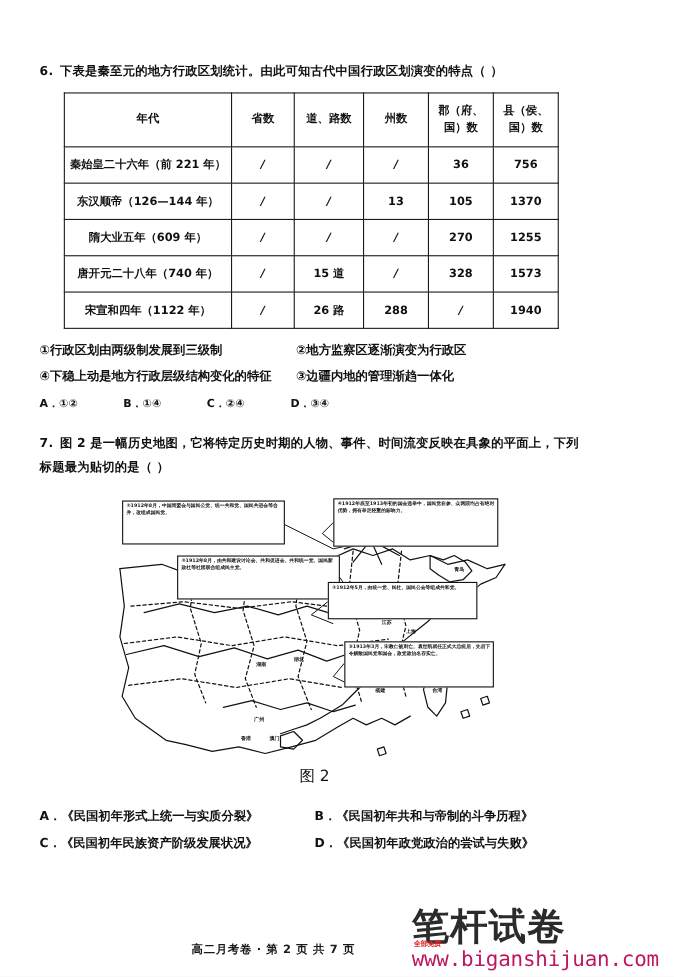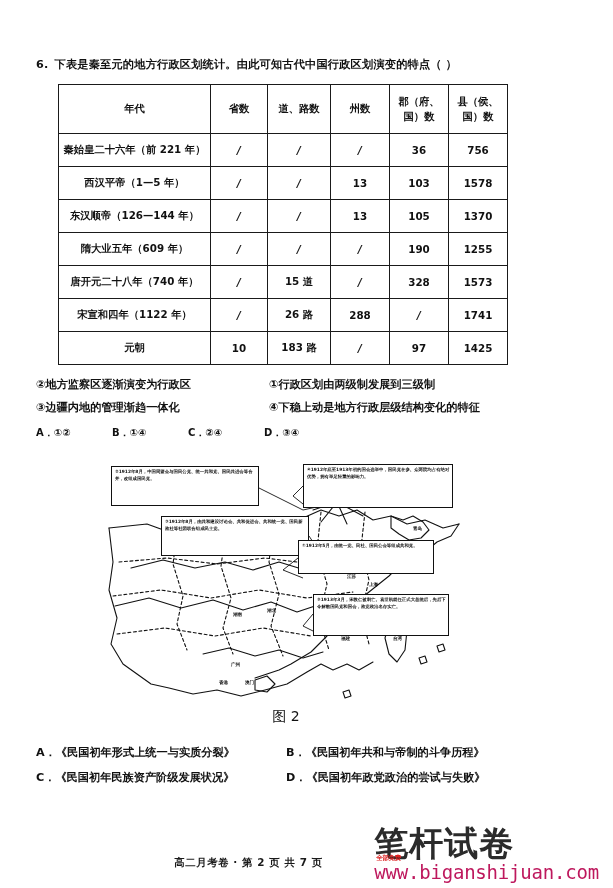--- a/index.html
+++ b/index.html
@@ -215,14 +215,6 @@
             <td class="slash">/</td>
             <td>36</td>
             <td>756</td>
-          </tr>
-          <tr>
-            <td>西汉平帝（1—5 年）</td>
-            <td class="slash">/</td>
-            <td class="slash">/</td>
-            <td>13</td>
-            <td>103</td>
-            <td>1578</td>
           </tr>
           <tr>
             <td>东汉顺帝（126—144 年）</td>

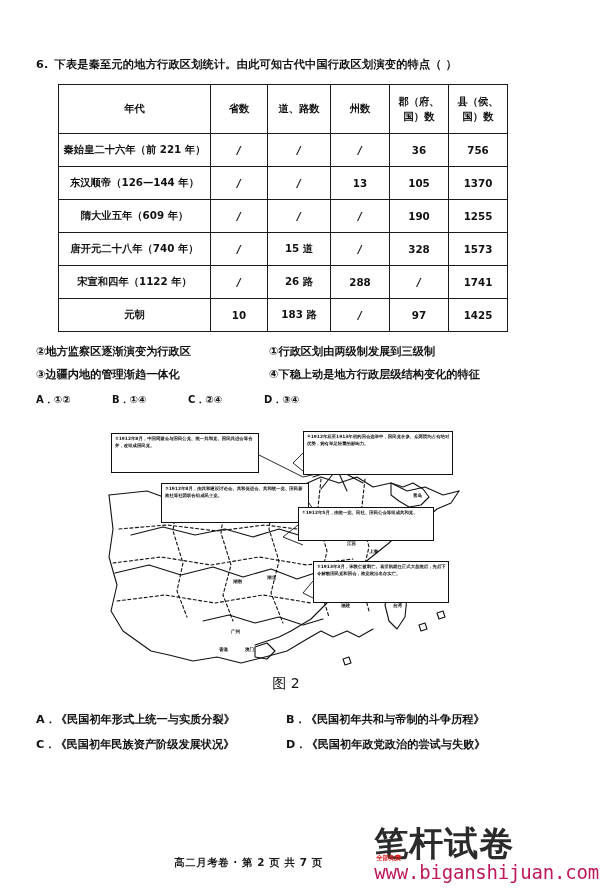--- a/index.html
+++ b/index.html
@@ -229,7 +229,7 @@
             <td class="slash">/</td>
             <td class="slash">/</td>
             <td class="slash">/</td>
-            <td>190</td>
+            <td>270</td>
             <td>1255</td>
           </tr>
           <tr>

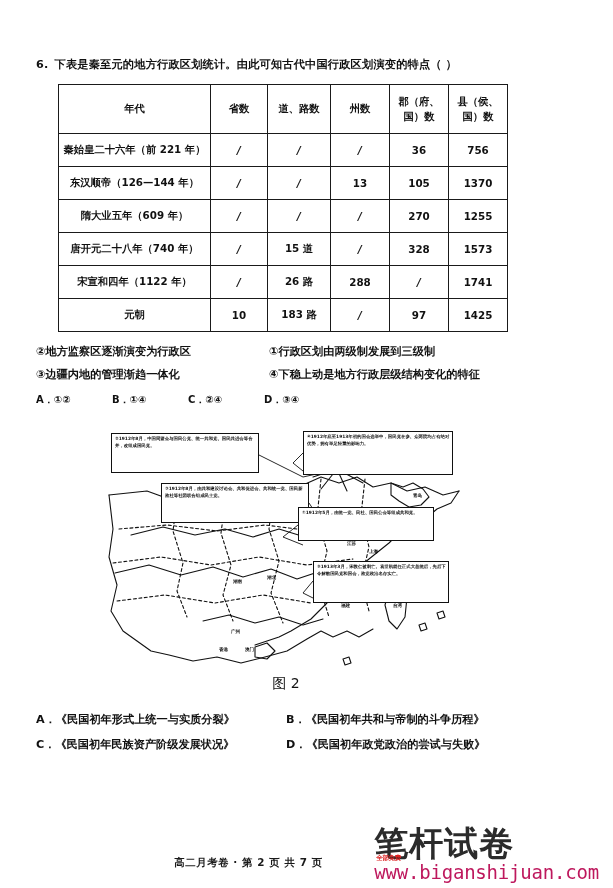--- a/index.html
+++ b/index.html
@@ -246,7 +246,7 @@
             <td>26 路</td>
             <td>288</td>
             <td class="slash">/</td>
-            <td>1741</td>
+            <td>1940</td>
           </tr>
           <tr>
             <td>元朝</td>

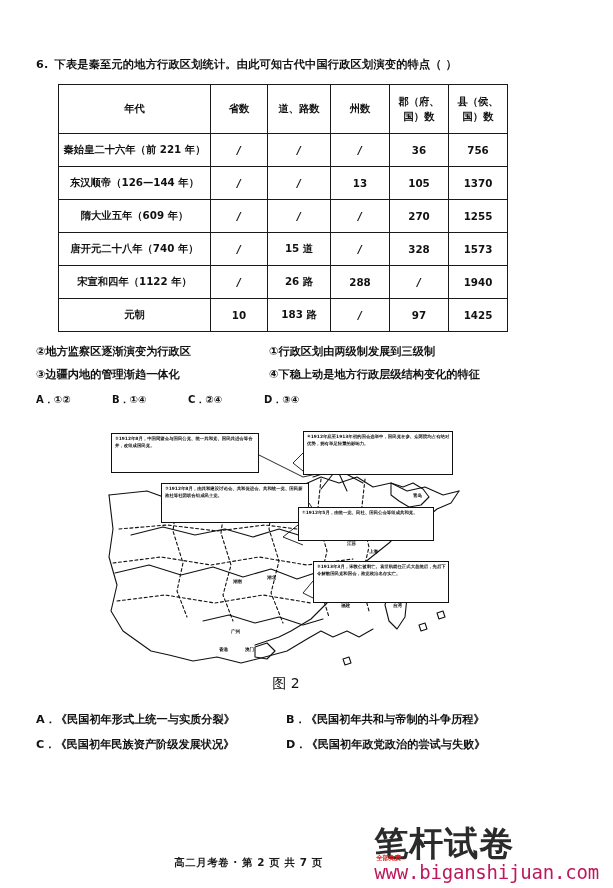--- a/index.html
+++ b/index.html
@@ -247,14 +247,6 @@
             <td>288</td>
             <td class="slash">/</td>
             <td>1940</td>
-          </tr>
-          <tr>
-            <td>元朝</td>
-            <td>10</td>
-            <td>183 路</td>
-            <td class="slash">/</td>
-            <td>97</td>
-            <td>1425</td>
           </tr>
         </tbody>
       </table>

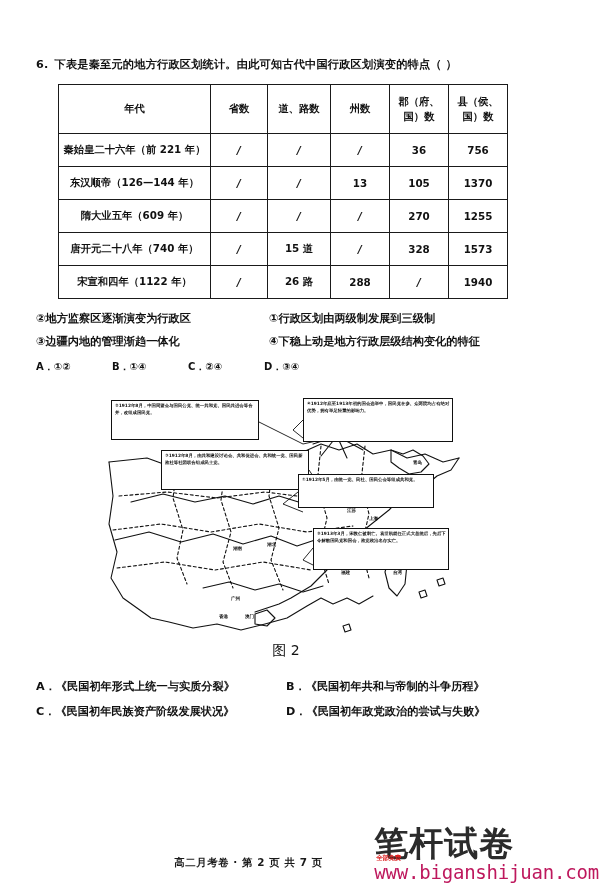--- a/index.html
+++ b/index.html
@@ -253,8 +253,8 @@
 
       <div class="opt-grid">
         <div class="opt-row">
+          <div>①行政区划由两级制发展到三级制</div>
           <div>②地方监察区逐渐演变为行政区</div>
-          <div>①行政区划由两级制发展到三级制</div>
         </div>
         <div class="opt-row">
           <div>③边疆内地的管理渐趋一体化</div>

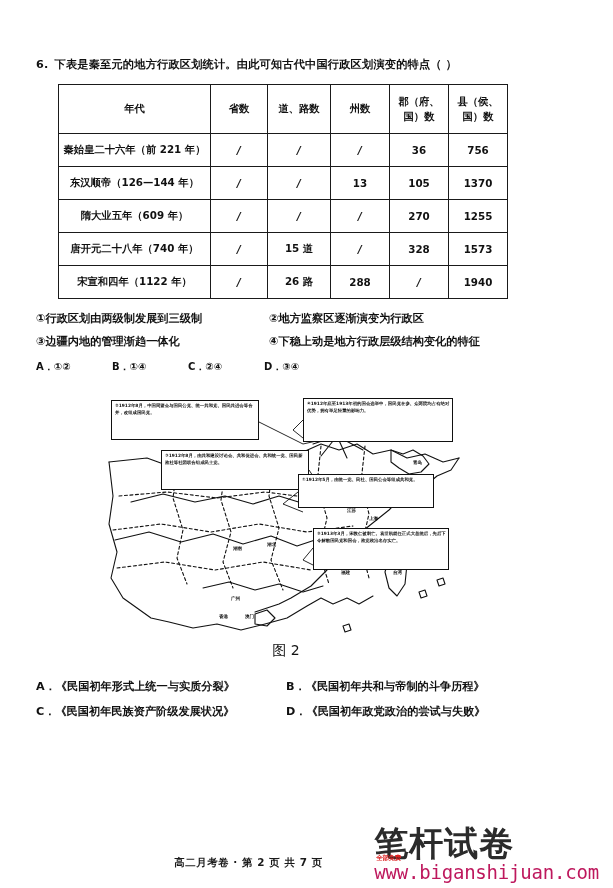--- a/index.html
+++ b/index.html
@@ -257,8 +257,8 @@
           <div>②地方监察区逐渐演变为行政区</div>
         </div>
         <div class="opt-row">
+          <div>④下稳上动是地方行政层级结构变化的特征</div>
           <div>③边疆内地的管理渐趋一体化</div>
-          <div>④下稳上动是地方行政层级结构变化的特征</div>
         </div>
       </div>
 

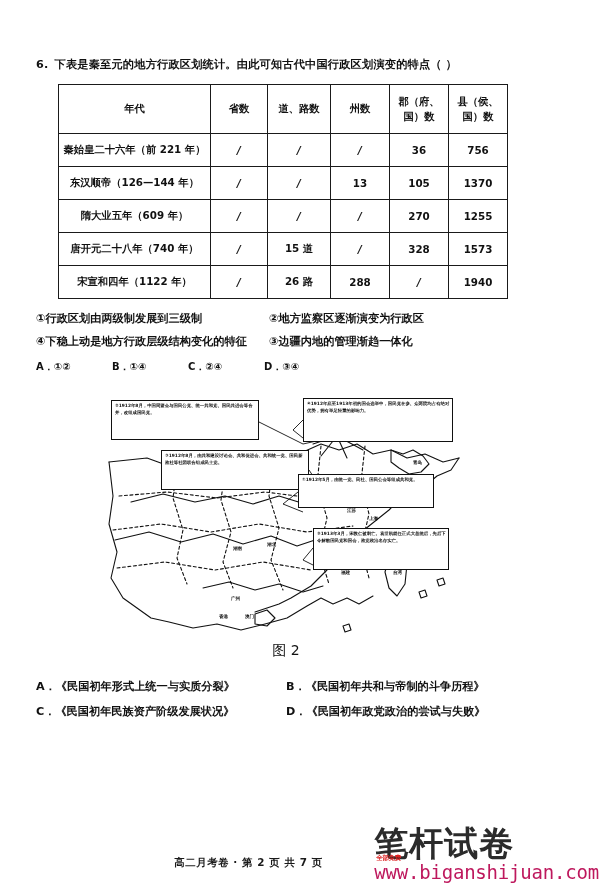--- a/index.html
+++ b/index.html
@@ -271,6 +271,10 @@
     </div>
 
     <div class="q7">
+      <p class="q-stem">
+        <span class="q-num">7.</span>
+        <span>图 2 是一幅历史地图，它将特定历史时期的人物、事件、时间流变反映在具象的平面上，下列标题最为贴切的是（      ）</span>
+      </p>
 
       <div class="figure-wrap">
         <svg class="map-svg" width="358" height="248" viewBox="0 0 358 248">

